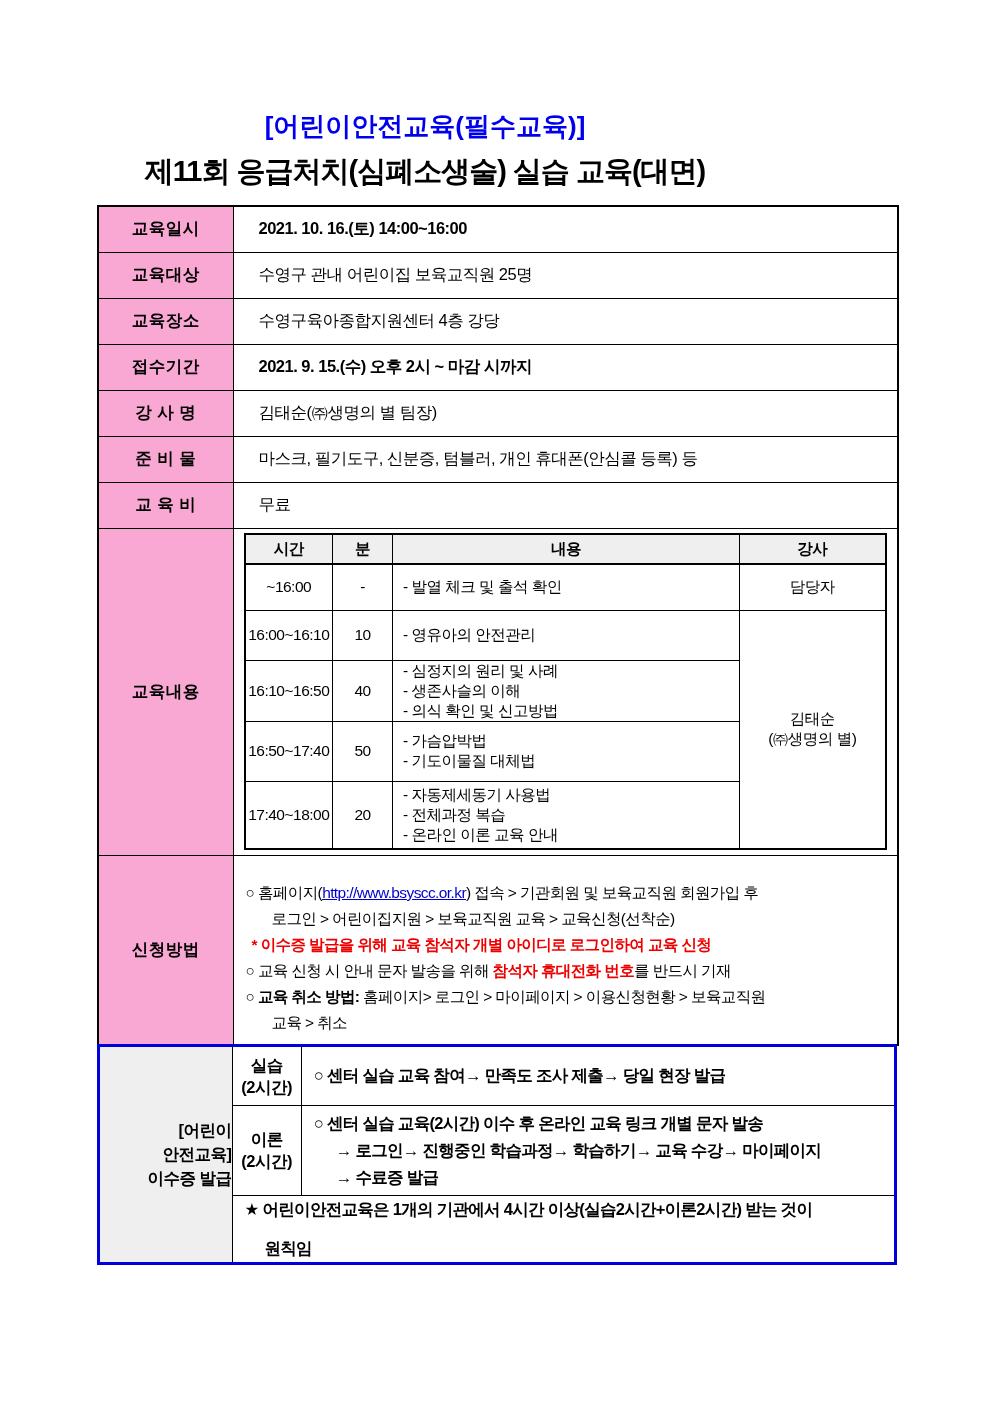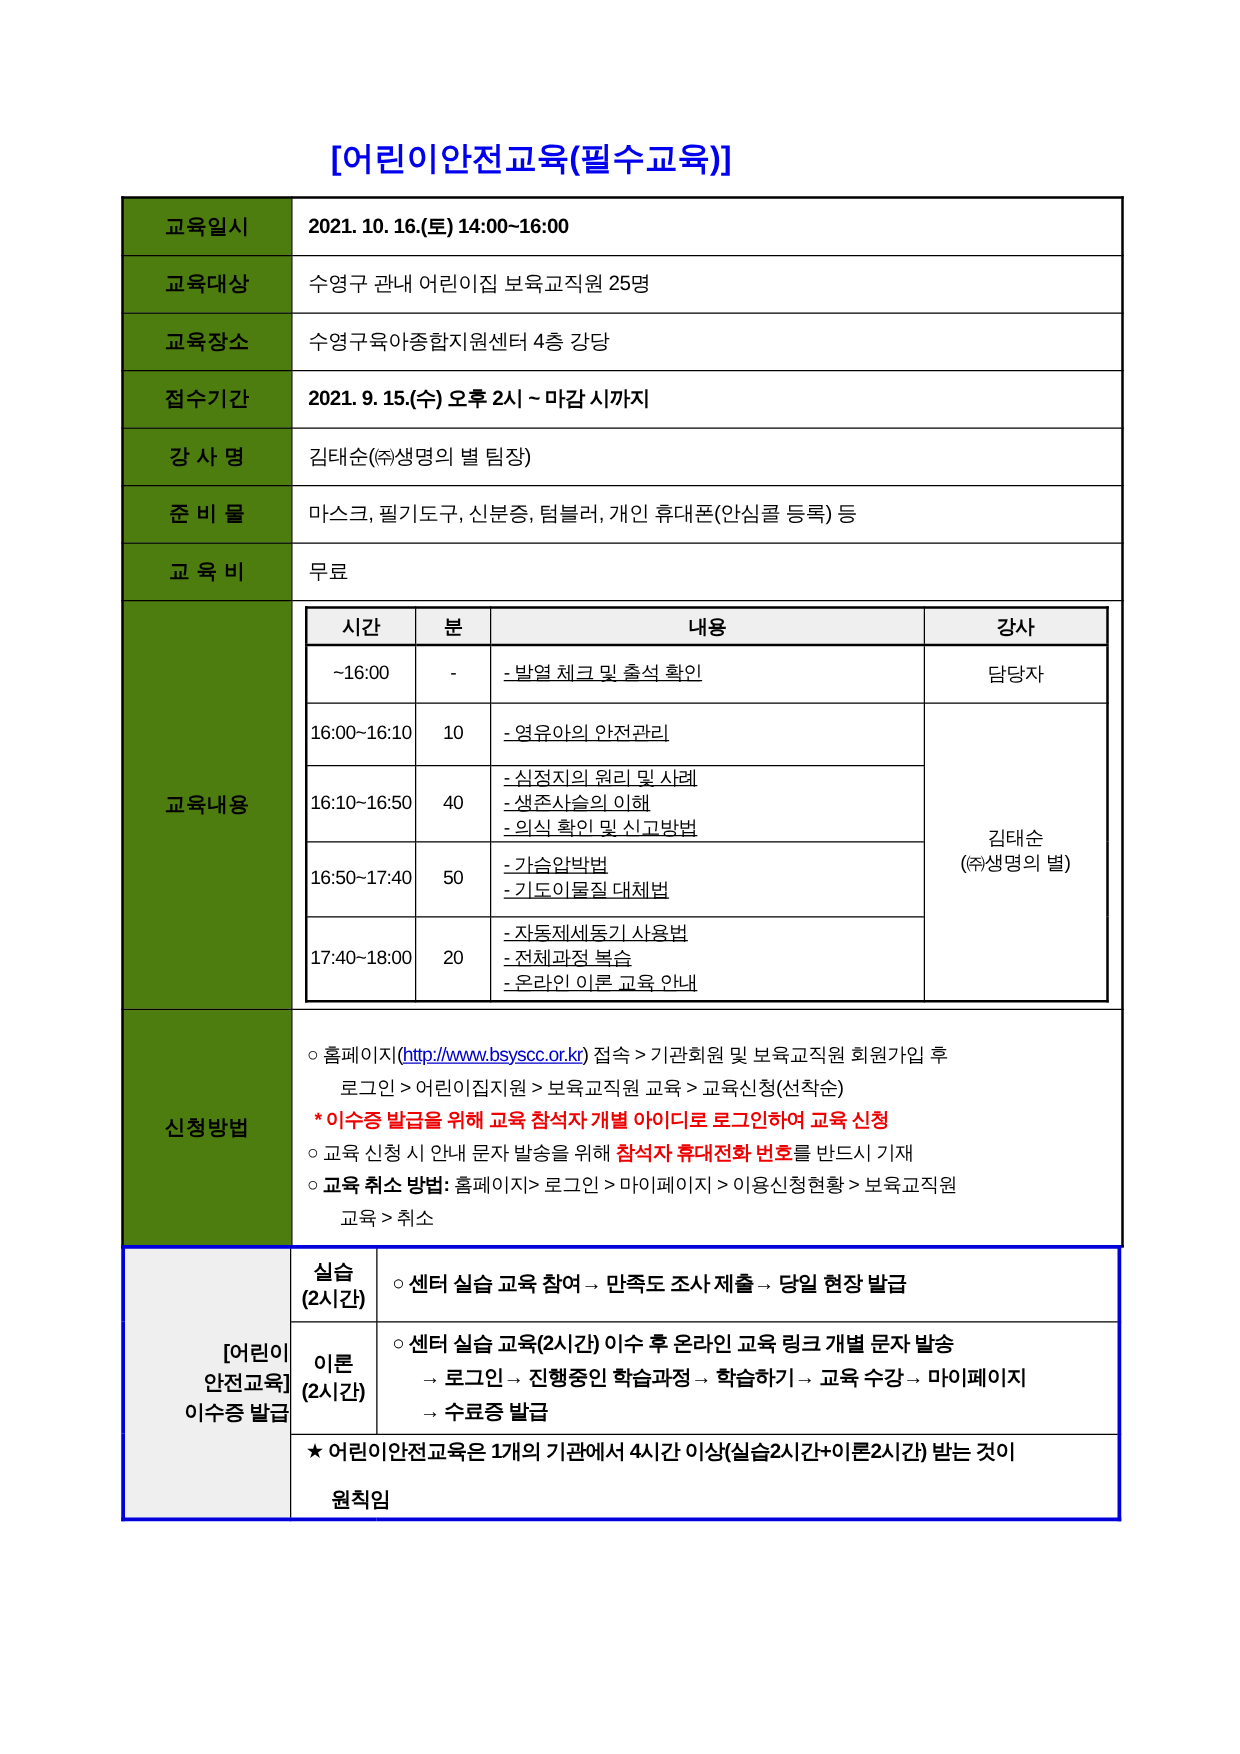--- a/index.html
+++ b/index.html
@@ -67,6 +67,7 @@
 <div class="page">
 
   <div class="title">[어린이안전교육(필수교육)]</div>
+  <div class="subtitle">제11회 응급처치(심폐소생술) 실습 교육(대면)</div>
 
   <table class="main">
     <colgroup>

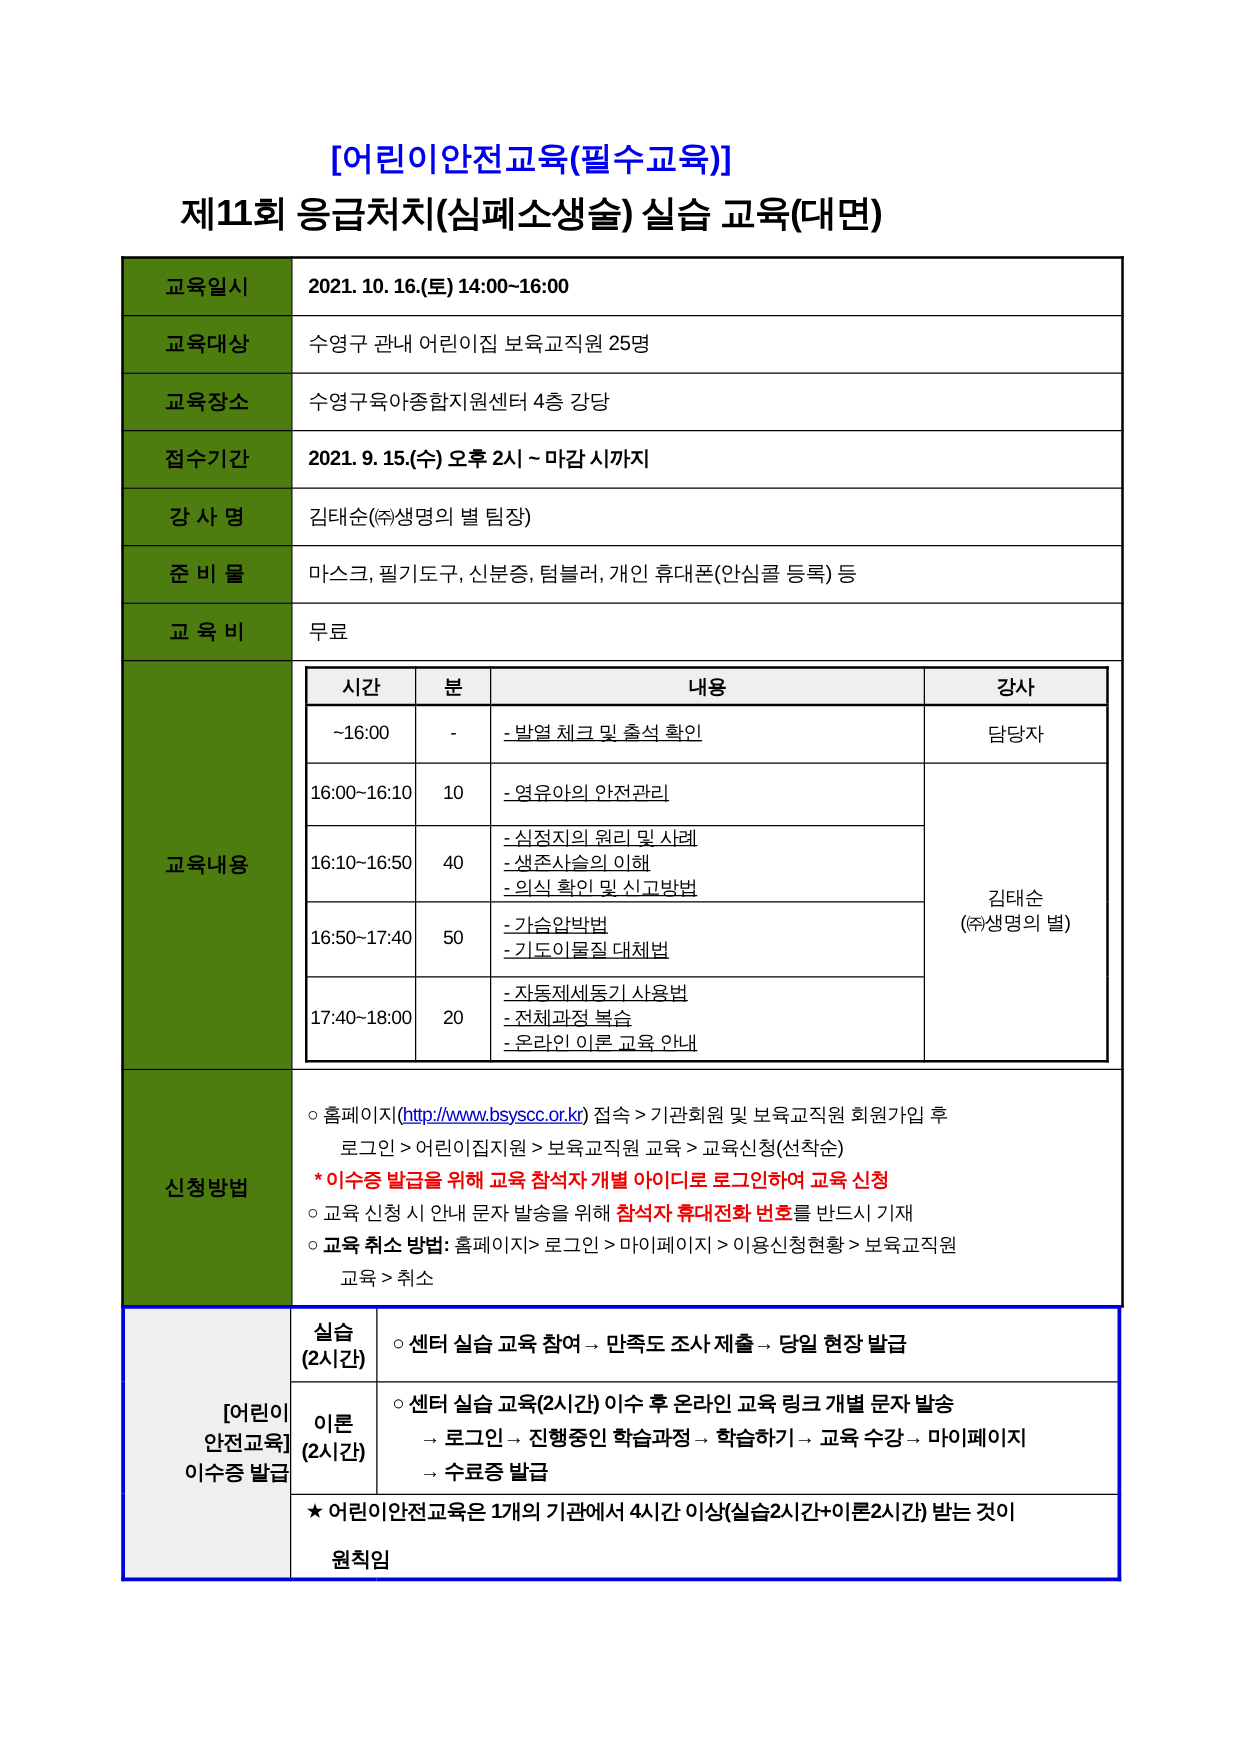--- a/index.html
+++ b/index.html
@@ -19,7 +19,7 @@
   table.main { width:800px; margin-top:13px; border:2px solid #000; }
   table.main th, table.main td { border:1.5px solid #000; vertical-align:middle; }
   table.main th {
-    background:#4d7c0f; font-size:16.5px; font-weight:bold; text-align:center; letter-spacing:0.5px;
+    background:#f9a8d4; font-size:16.5px; font-weight:bold; text-align:center; letter-spacing:0.5px;
   }
   table.main td.val { font-size:16.5px; padding-left:13px; letter-spacing:-0.5px; }
   tr.info-row { height:46px; }

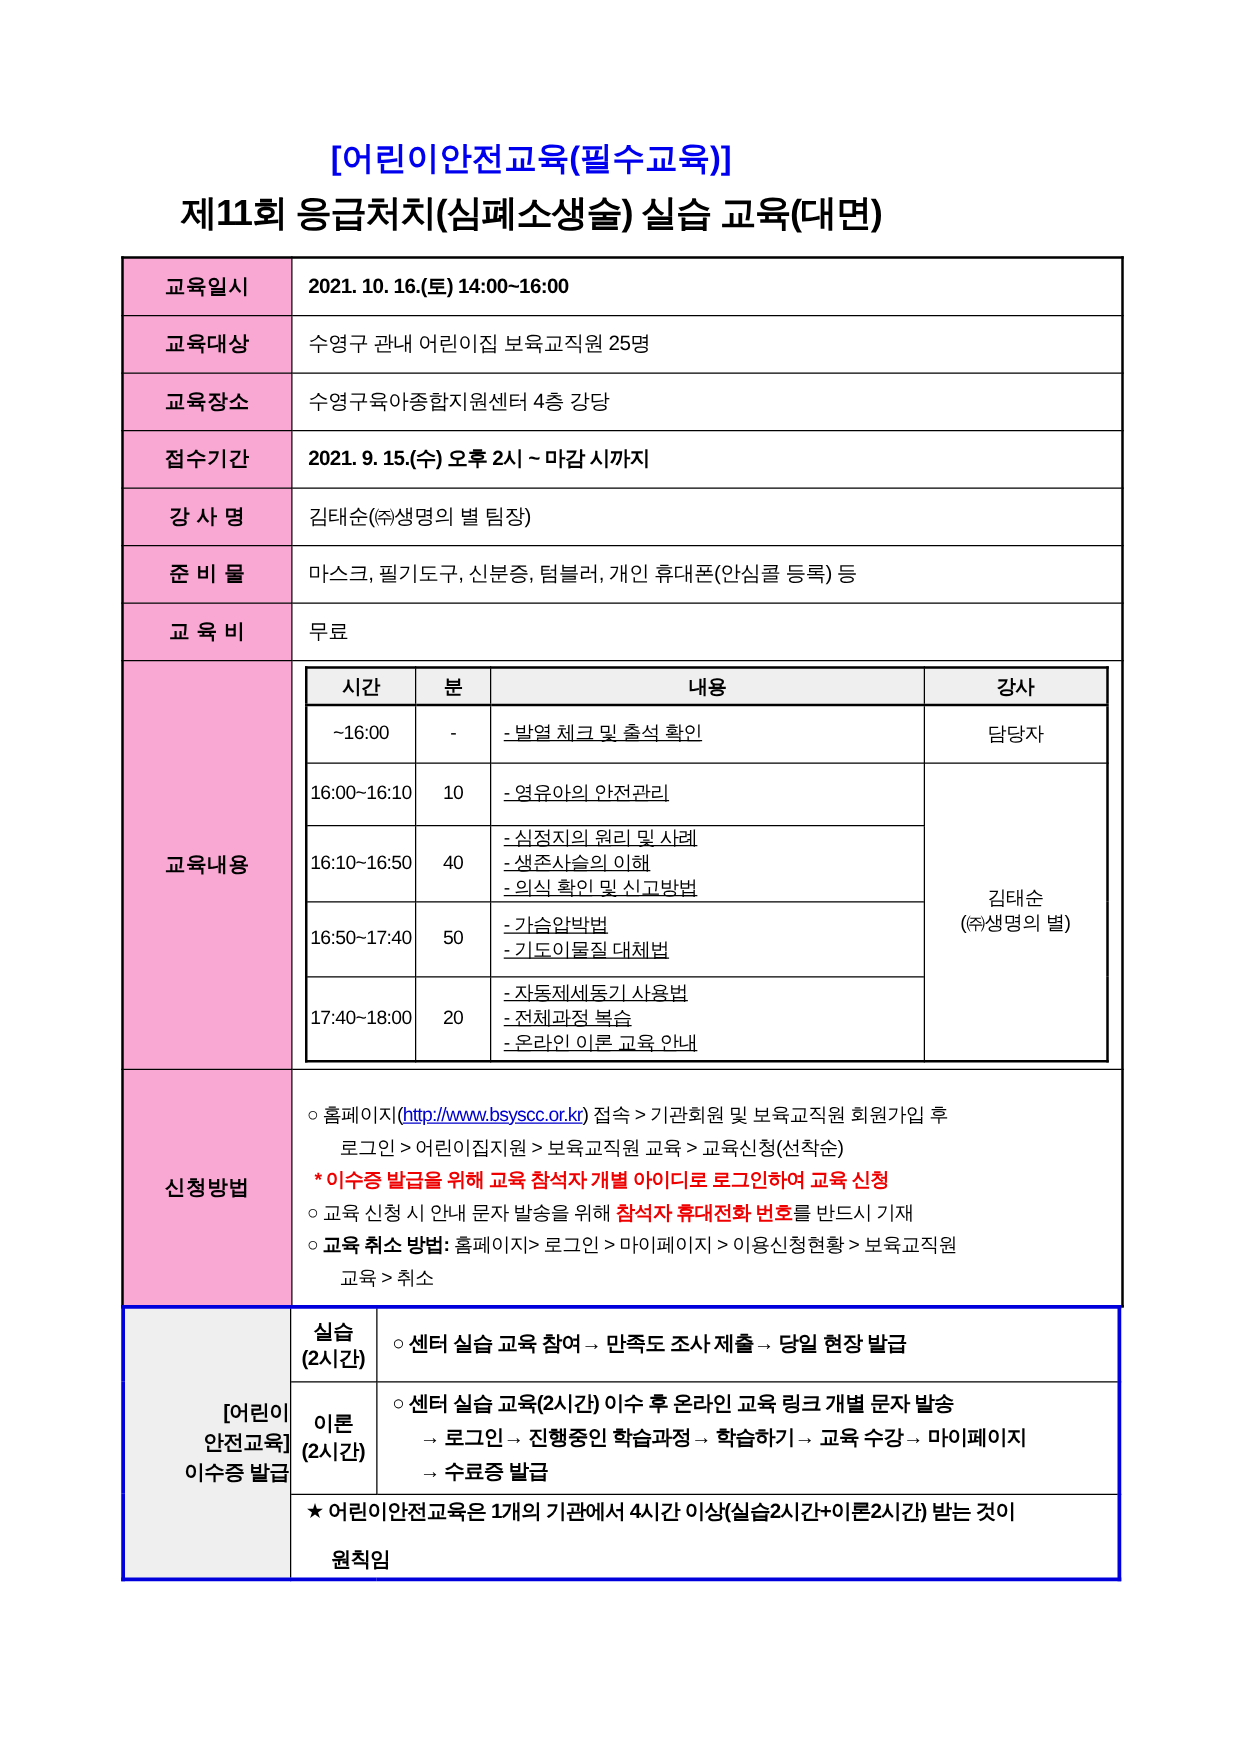--- a/index.html
+++ b/index.html
@@ -21,7 +21,7 @@
   table.main th {
     background:#f9a8d4; font-size:16.5px; font-weight:bold; text-align:center; letter-spacing:0.5px;
   }
-  table.main td.val { font-size:16.5px; padding-left:13px; letter-spacing:-0.5px; }
+  table.main td.val { font-size:16.5px; padding-left:25px; letter-spacing:-0.5px; }
   tr.info-row { height:46px; }
   td.b { font-weight:bold; }
 

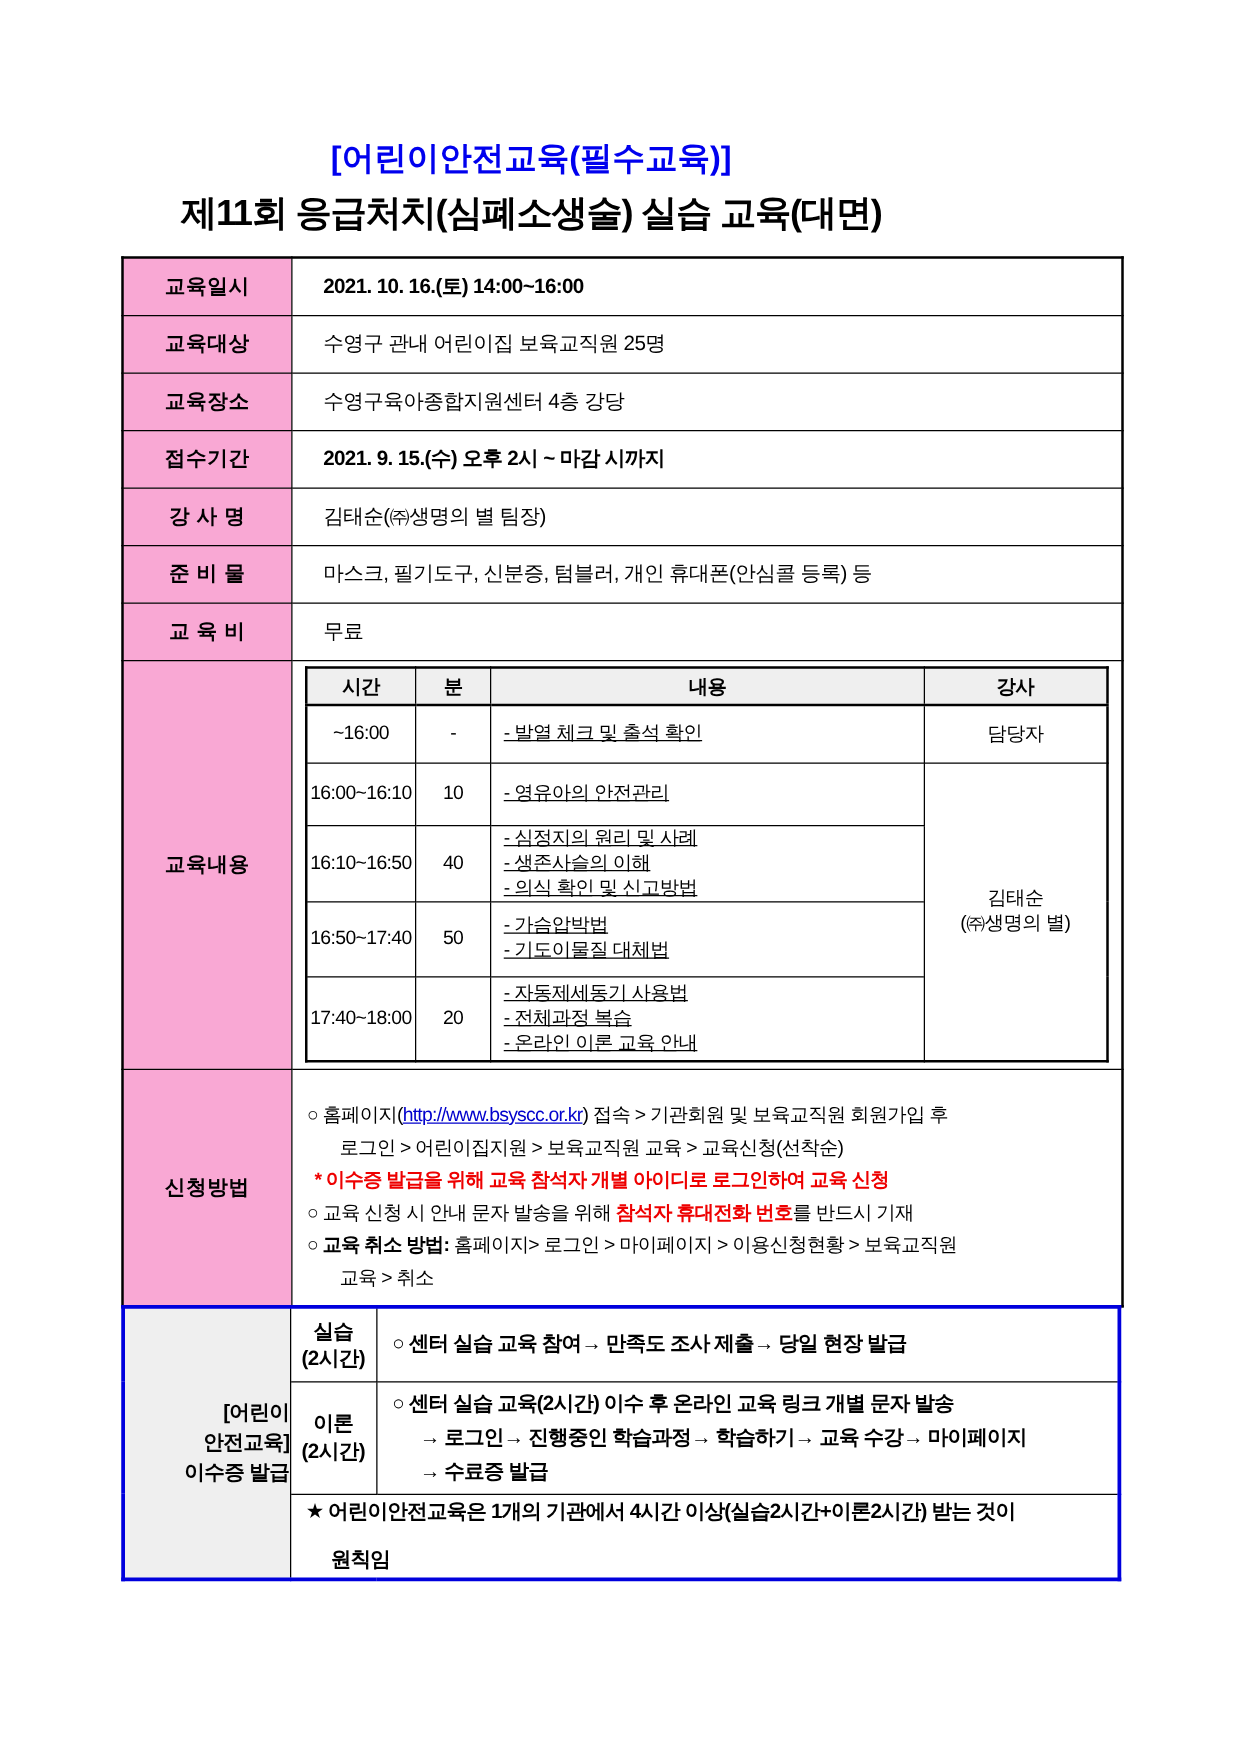--- a/index.html
+++ b/index.html
@@ -32,7 +32,7 @@
   table.inner thead th { background:#efefef; font-weight:bold; text-align:center; border-bottom:2.5px solid #000; }
   table.inner td { text-align:center; }
   table.inner td.contents { text-align:left; padding-left:10px; }
-  table.inner td.contents div { line-height:20px;text-decoration:underline; }
+  table.inner td.contents div { line-height:20px; }
   table.inner td.instructor div { line-height:20px; }
 
   

